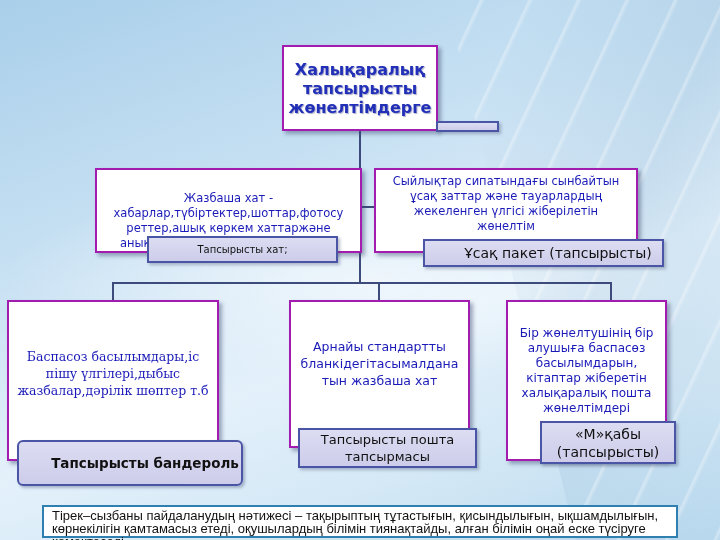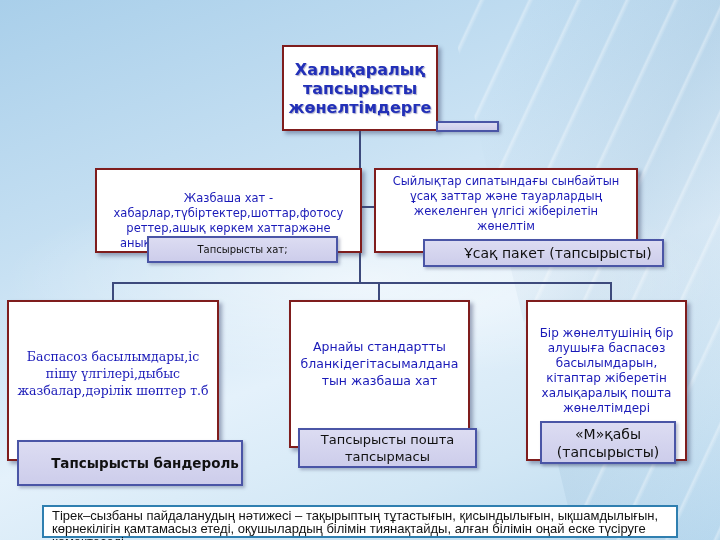--- a/index.html
+++ b/index.html
@@ -22,7 +22,7 @@
   }
   .box {
     position:absolute; background:#ffffff;
-    border:2px solid #7f1d1d;
+    border:2px solid #a21caf;
     box-shadow: 3px 3px 4px rgba(60,70,110,0.45);
     box-sizing:border-box;
     display:flex; align-items:center; justify-content:center;

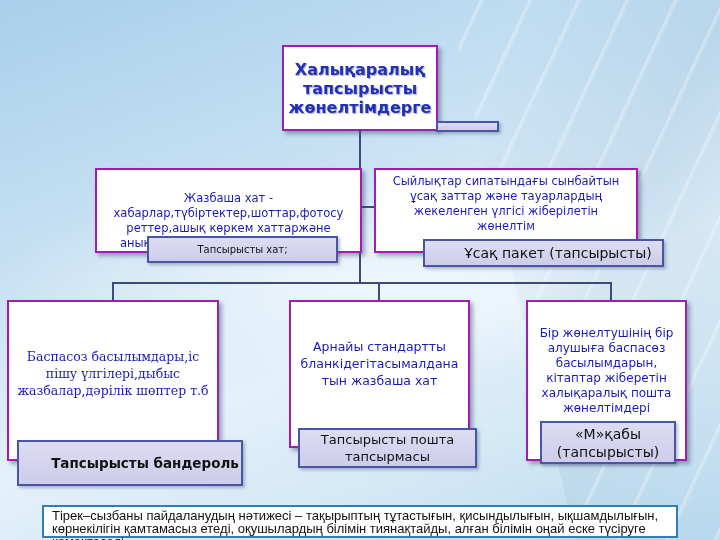--- a/index.html
+++ b/index.html
@@ -113,7 +113,7 @@
 тапсырмасы</span>
 </div>
 
-<div class="box" style="left:526px; top:300px; width:161px; height:161px; align-items:flex-start; padding-top:24px;">
+<div class="box" style="left:506px; top:300px; width:161px; height:161px; align-items:flex-start; padding-top:24px;">
   <span class="l2-text" style="font-size:12px;">Бір жөнелтушінің бір
 алушыға баспасөз
 басылымдарын,

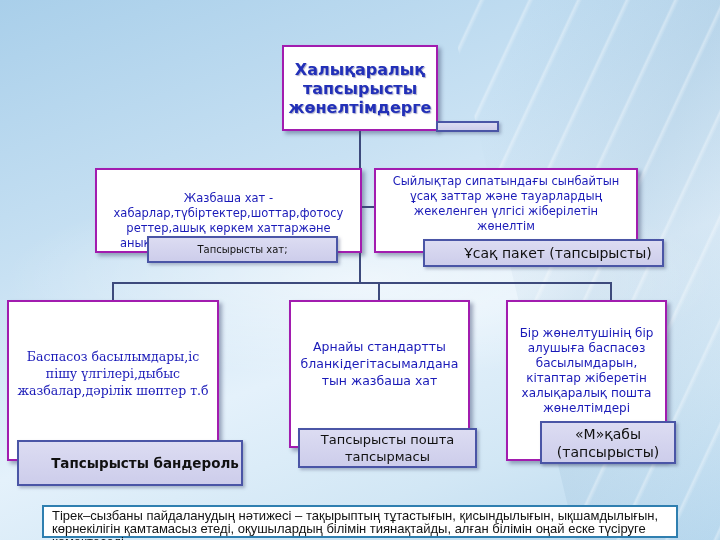--- a/index.html
+++ b/index.html
@@ -99,7 +99,7 @@
 пішу үлгілері,дыбыс
 жазбалар,дәрілік шөптер т.б</span>
 </div>
-<div class="label" style="left:17px; top:440px; width:226px; height:46px; font-size:13.5px; font-weight:bold; padding-left:30px;">
+<div class="label" style="left:17px; top:440px; width:226px; height:46px; font-size:13.5px; font-weight:bold; padding-left:30px;border-radius:6px;">
   <span>Тапсырысты бандероль</span>
 </div>
 

